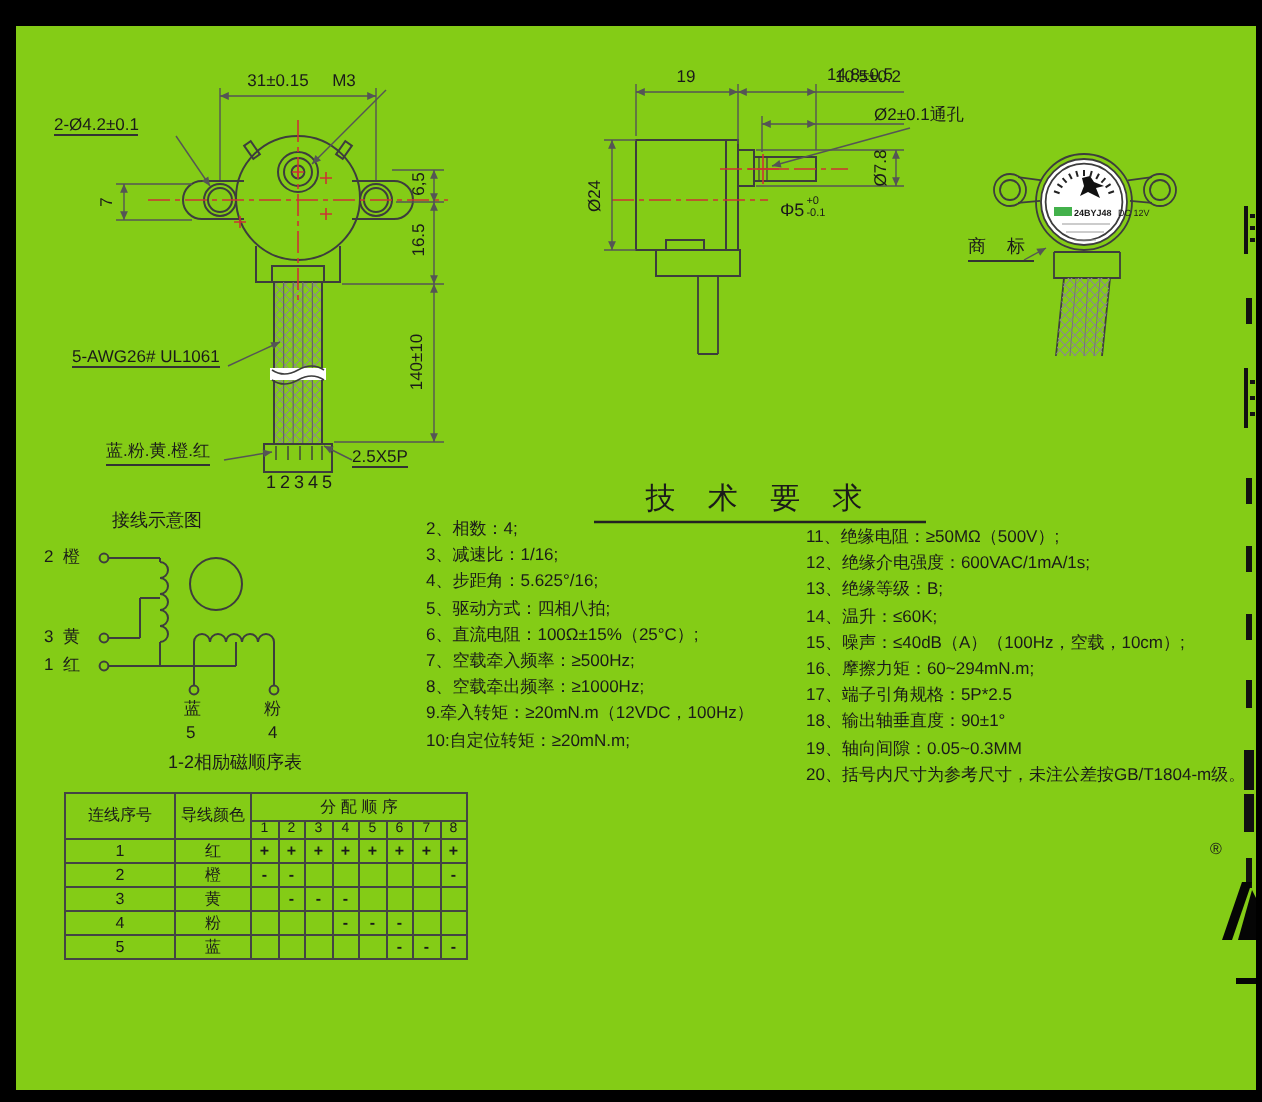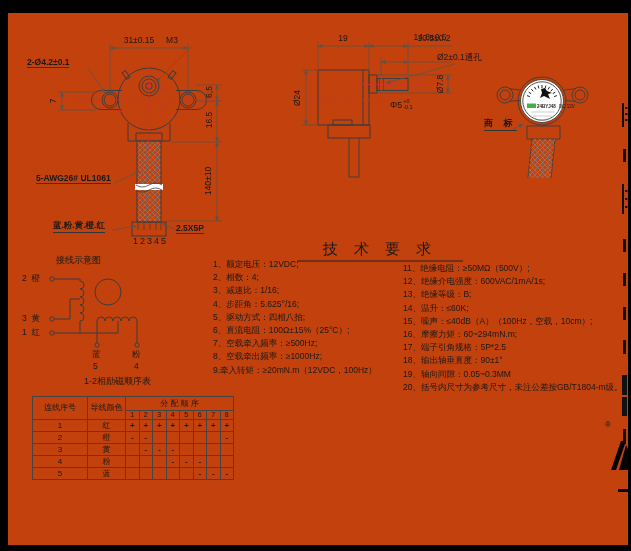--- a/index.html
+++ b/index.html
@@ -3,7 +3,7 @@
 <meta charset="utf-8">
 <style>
   html,body{margin:0;padding:0;background:#888;}
-  #canvas{position:relative;width:631px;height:551px;background:#c2410c;overflow:hidden;
+  #canvas{position:relative;width:631px;height:551px;background:#84cc16;overflow:hidden;
           font-family:"Liberation Sans","DejaVu Sans",sans-serif;color:#1a1a1a;}
   .bar{position:absolute;background:#000;}
   svg.lines{position:absolute;left:0;top:0;pointer-events:none;}

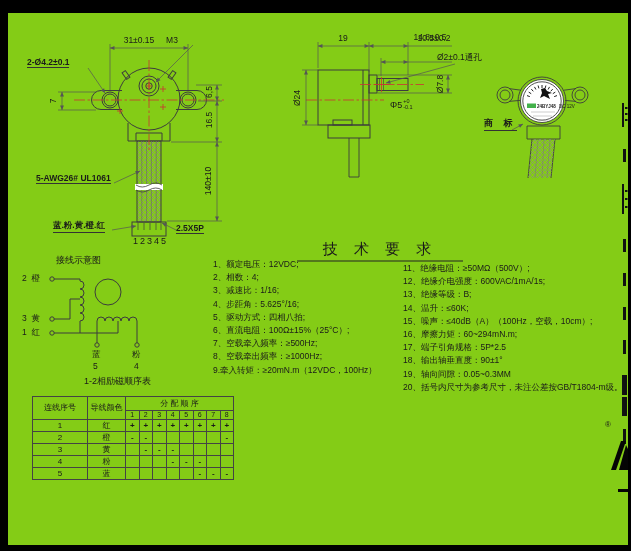--- a/index.html
+++ b/index.html
@@ -10,7 +10,7 @@
   .t{position:absolute;white-space:nowrap;font-size:8.5px;color:#1a1a1a;}
   .ct{transform:translate(-50%,-50%);}
   .rt{transform:translate(-50%,-50%) rotate(-90deg);}
-  .ul{border-bottom:1px solid #333;padding-bottom:0px;font-weight:bold;}
+  .ul{border-bottom:1px solid #333;padding-bottom:0px;}
   .tiny{font-size:4.5px;}
   .title{position:absolute;left:295px;top:240px;width:170px;text-align:center;
          font-size:15px;font-weight:normal;letter-spacing:6px;}

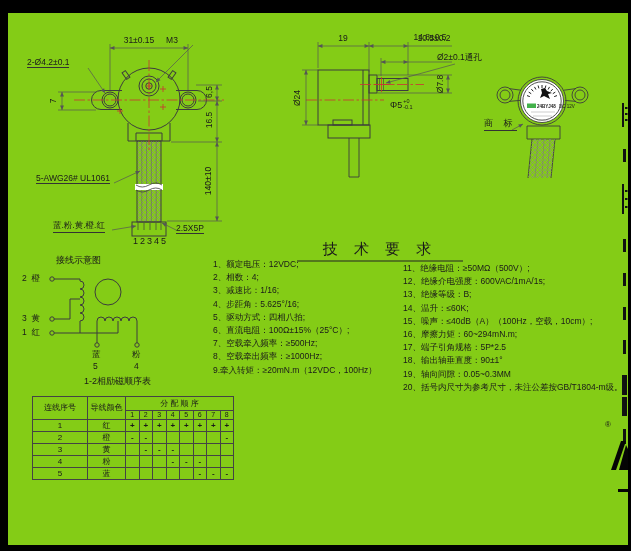--- a/index.html
+++ b/index.html
@@ -223,7 +223,6 @@
 
   <div class="title">技 术 要 求</div>
   <div class="list" style="left:213px;top:258px;">
-    <div>1、额定电压：12VDC;</div>
     <div>2、相数：4;</div>
     <div>3、减速比：1/16;</div>
     <div>4、步距角：5.625°/16;</div>

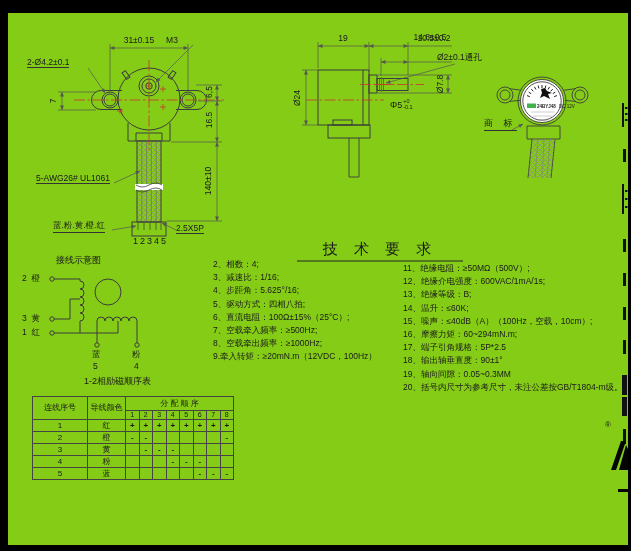--- a/index.html
+++ b/index.html
@@ -231,6 +231,7 @@
     <div>7、空载牵入频率：≥500Hz;</div>
     <div>8、空载牵出频率：≥1000Hz;</div>
     <div>9.牵入转矩：≥20mN.m（12VDC，100Hz）</div>
+    <div>10:自定位转矩：≥20mN.m;</div>
   </div>
   <div class="list" style="left:403px;top:262px;">
     <div>11、绝缘电阻：≥50MΩ（500V）;</div>

